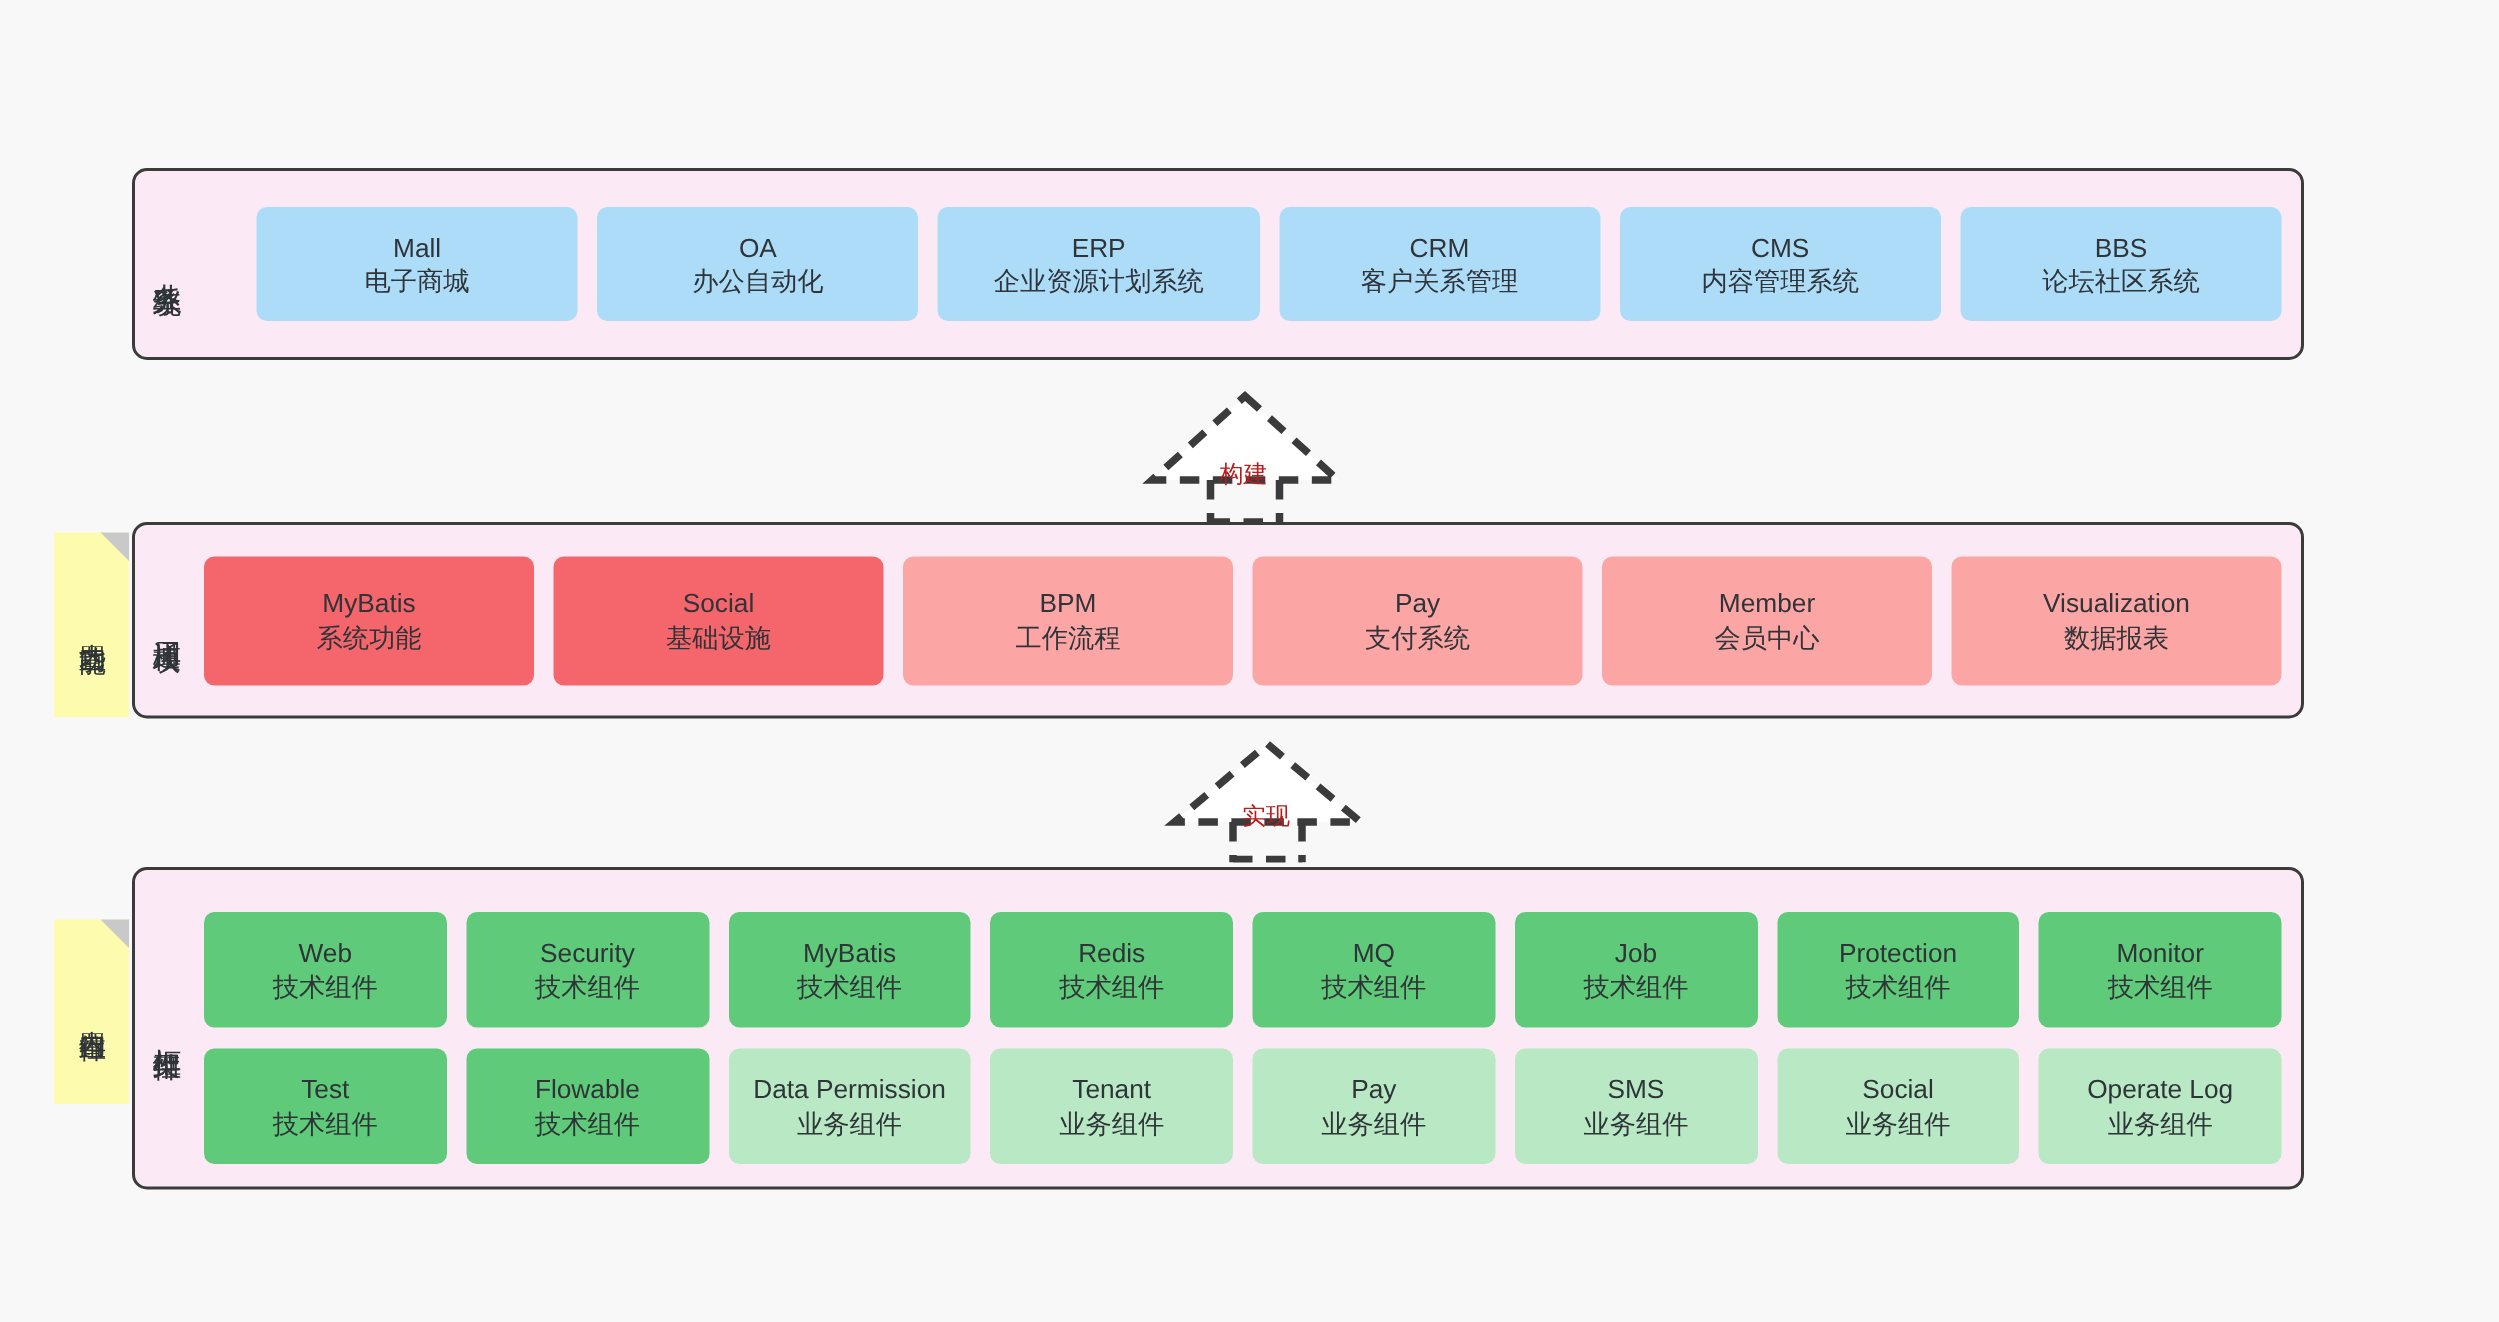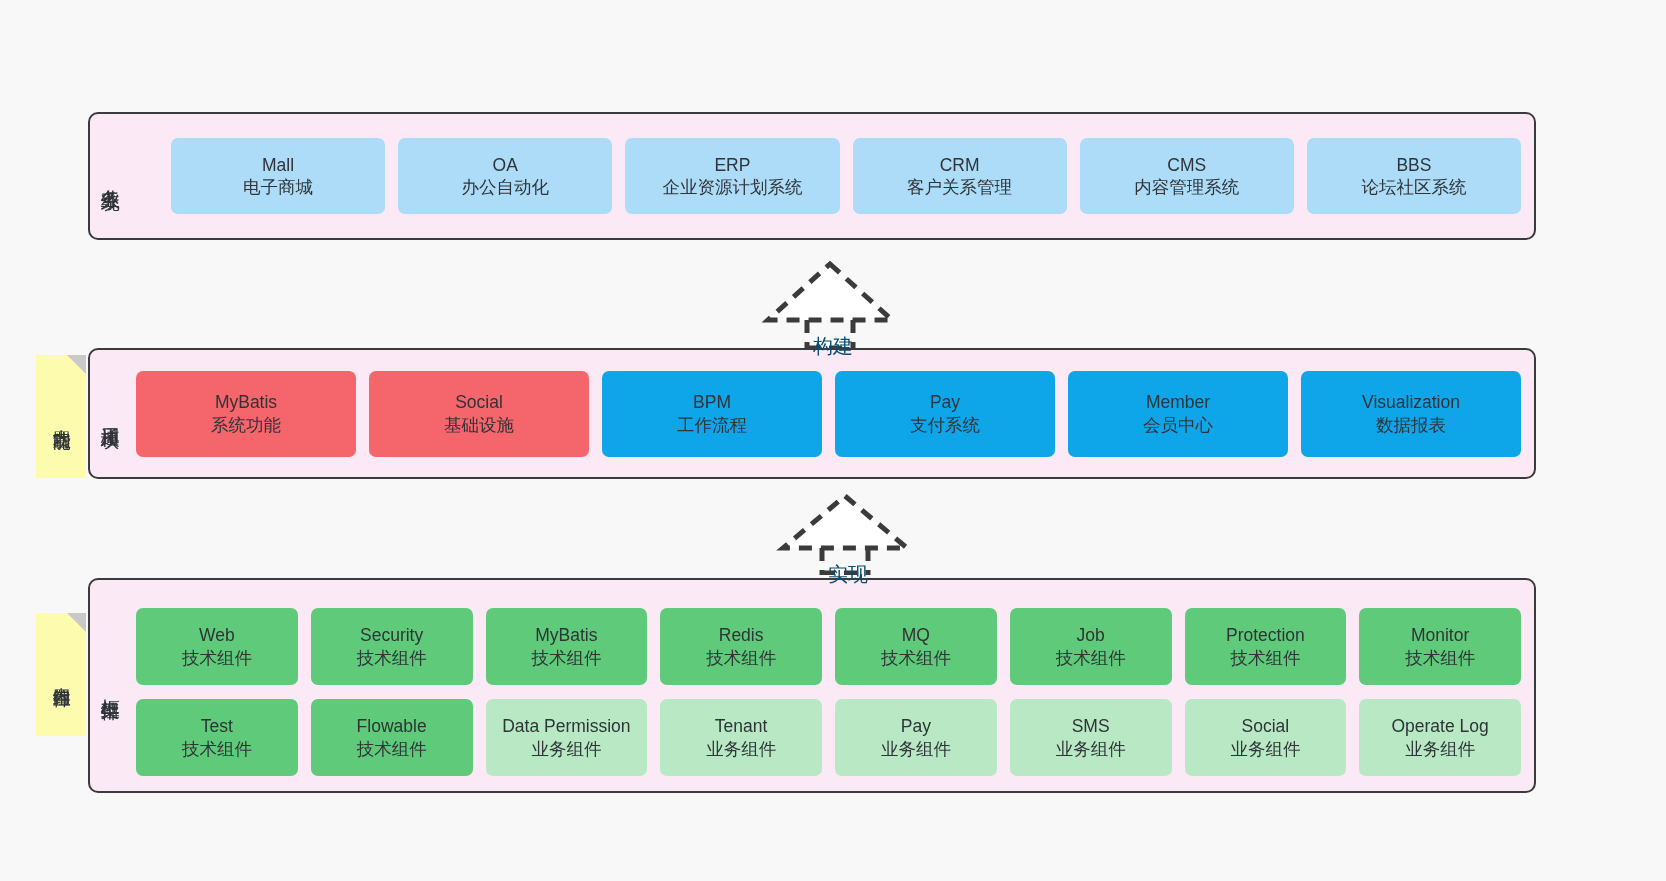--- a/index.html
+++ b/index.html
@@ -104,11 +104,10 @@
   .arrow{position:absolute;z-index:3;}
   .arrow .lbl{
     position:absolute;
-    font-size:20px;
-    color:#0c4a6e;
+    font-size:16px;
+    color:#b91c1c;
     background:transparent;
     white-space:nowrap;
-    margin-top:27px;
   }
 </style>
 </head>

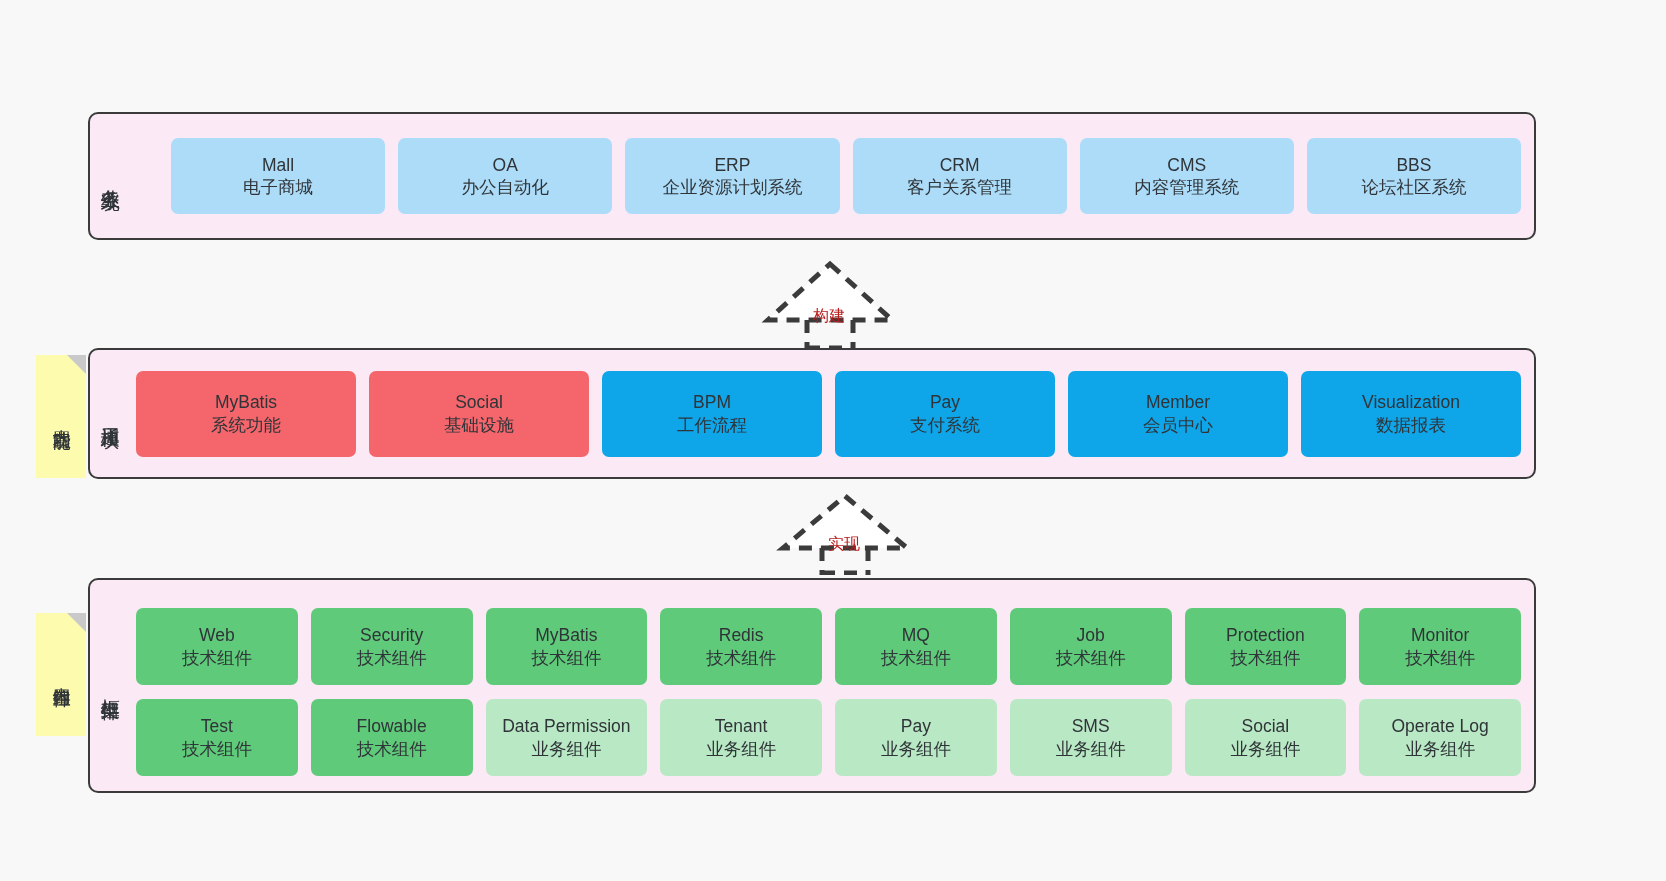--- a/index.html
+++ b/index.html
@@ -71,7 +71,7 @@
   .card .t2{white-space:nowrap;}
   .card.blue{background:#addcf9;height:76px;}
   .card.red{background:#f4666c;height:86px;}
-  .card.pink{background:#0ea5e9;height:86px;}
+  .card.pink{background:#fca5a5;height:86px;}
   .card.green{background:#5fca79;height:77px;}
   .card.lgreen{background:#b9e8c4;height:77px;}
 

